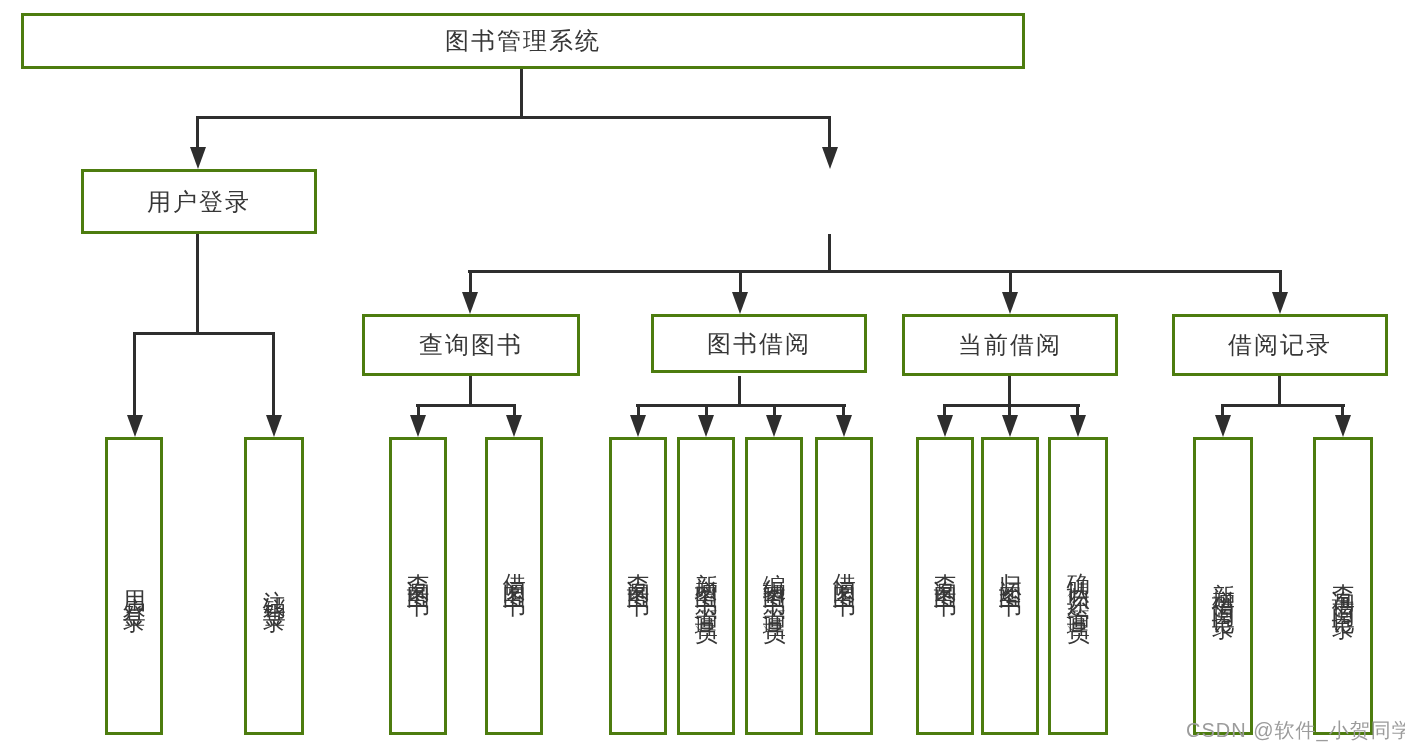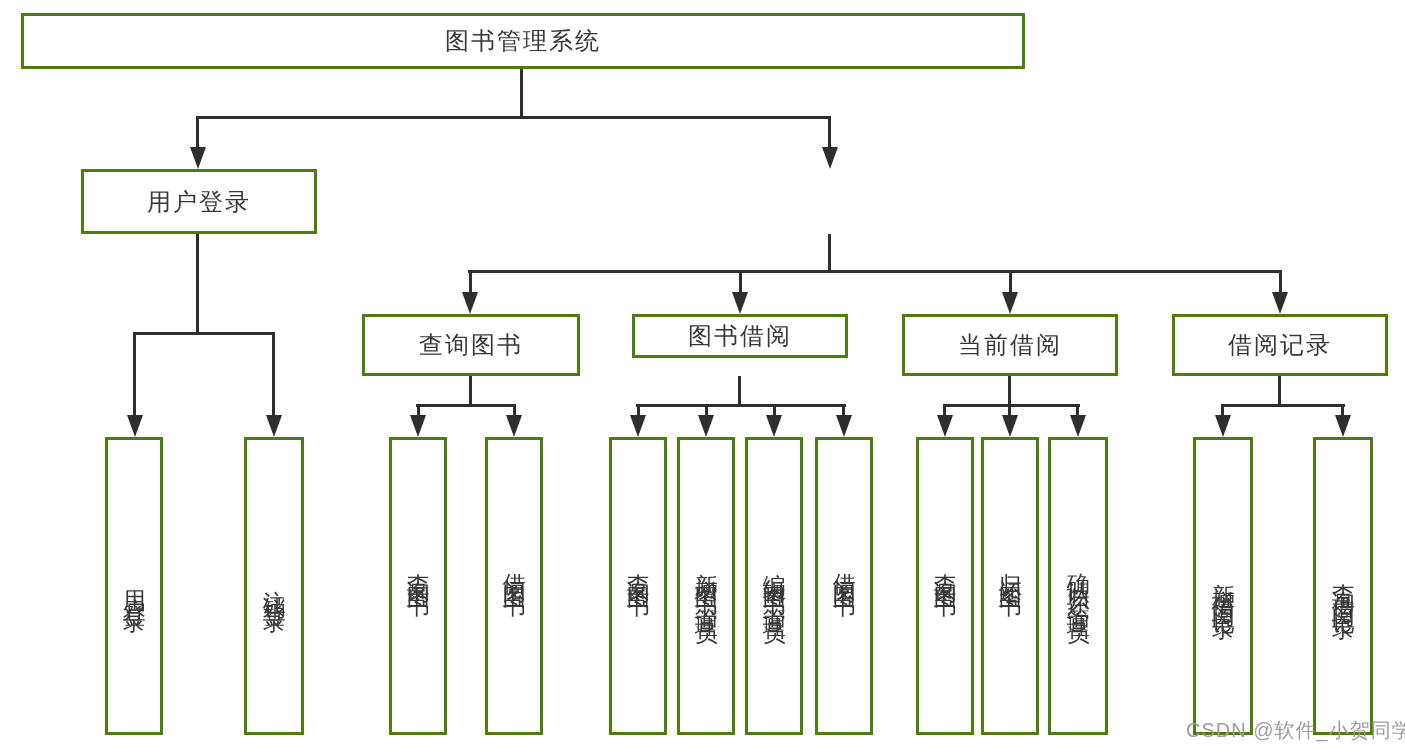--- a/index.html
+++ b/index.html
@@ -92,7 +92,7 @@
   <div class="box" style="left:362px; top:314px; width:218px; height:62px;">
     <span class="h-label">查询图书</span>
   </div>
-  <div class="box" style="left:632px; top:314px; width:216px; height:44px;">
+  <div class="box" style="left:651px; top:314px; width:216px; height:59px;">
     <span class="h-label">图书借阅</span>
   </div>
   <div class="box" style="left:1172px; top:314px; width:216px; height:62px;">

